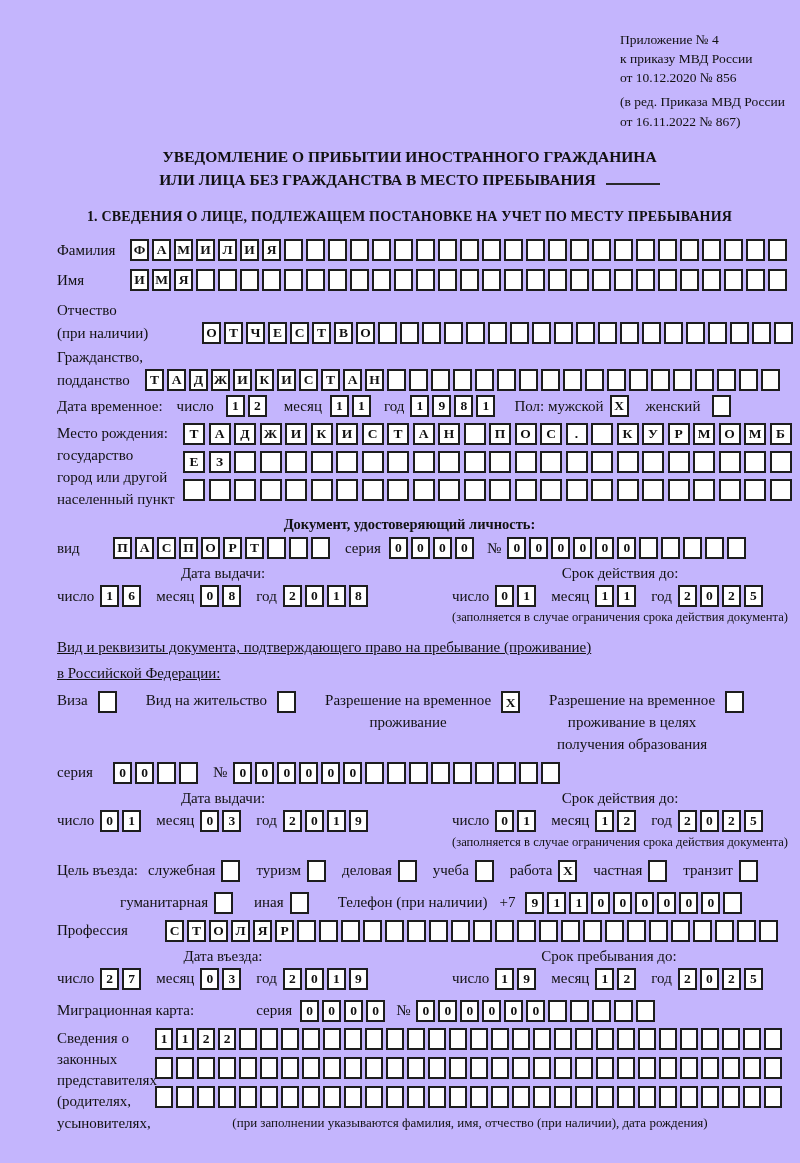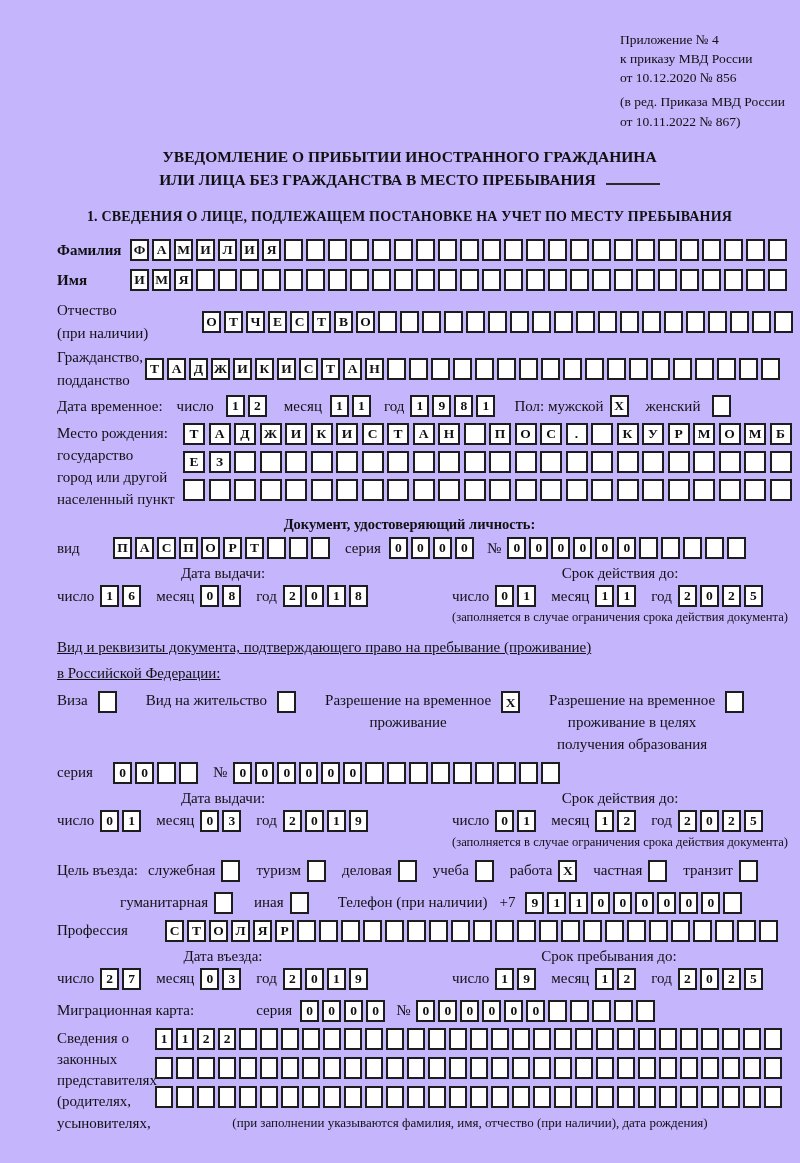--- a/index.html
+++ b/index.html
@@ -80,7 +80,7 @@
     <div>к приказу МВД России</div>
     <div>от 10.12.2020 № 856</div>
     <div class="amendment">(в ред. Приказа МВД России</div>
-    <div>от 10.11.2022 № 867)</div>
+    <div>от 16.11.2022 № 867)</div>
   </div>
 
 

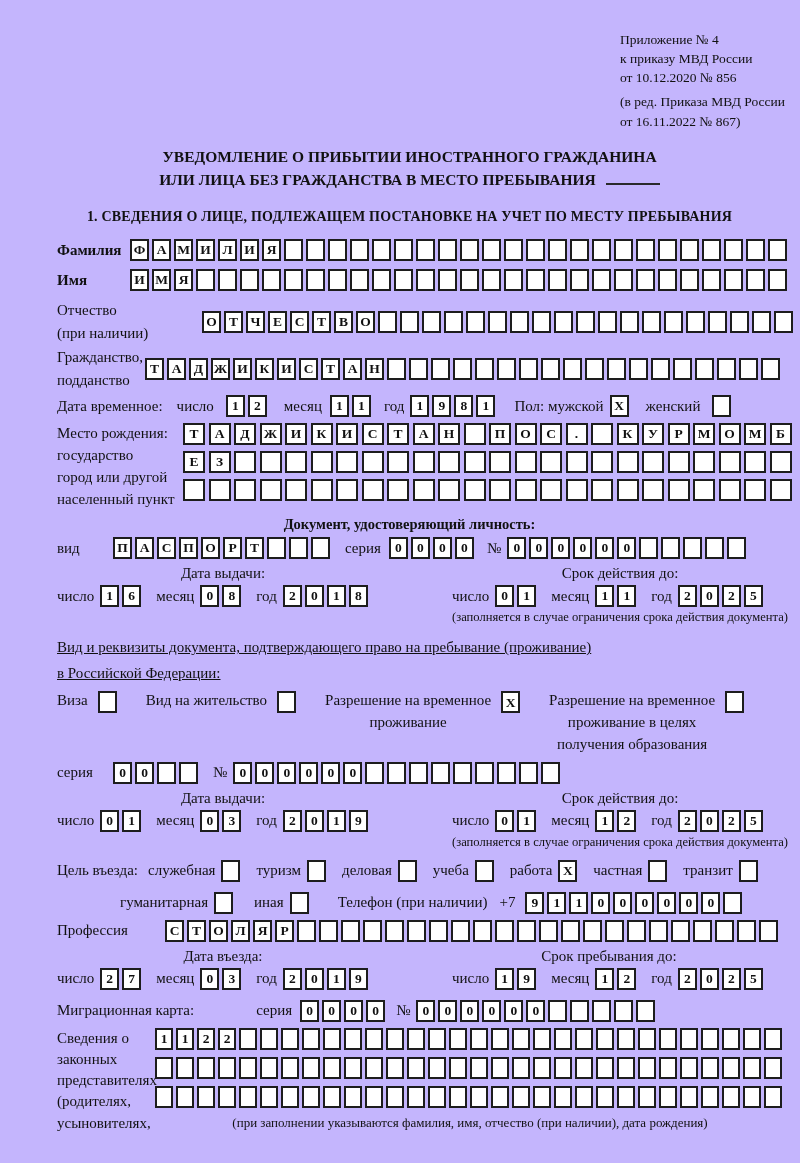--- a/index.html
+++ b/index.html
@@ -22,7 +22,7 @@
   .mt14 { margin-top:14px; } .mt4 { margin-top:4px; } .mt2 { margin-top:2px; } .mt6 { margin-top:6px; } .mt10 { margin-top:10px; }
   .lbl { white-space:nowrap; flex-shrink:0; }
   .stack { display:block; line-height:1.5; }
-  .w73 { width:73px;font-weight:bold; } .w145 { width:145px; } .w88 { width:88px; } .w108 { width:108px; }
+  .w73 { width:73px; } .w145 { width:145px; } .w88 { width:88px; } .w108 { width:108px; }
   .cells { display:inline-flex; flex-shrink:0; }
   .cell {
     box-sizing:border-box; display:inline-flex; align-items:center; justify-content:center;

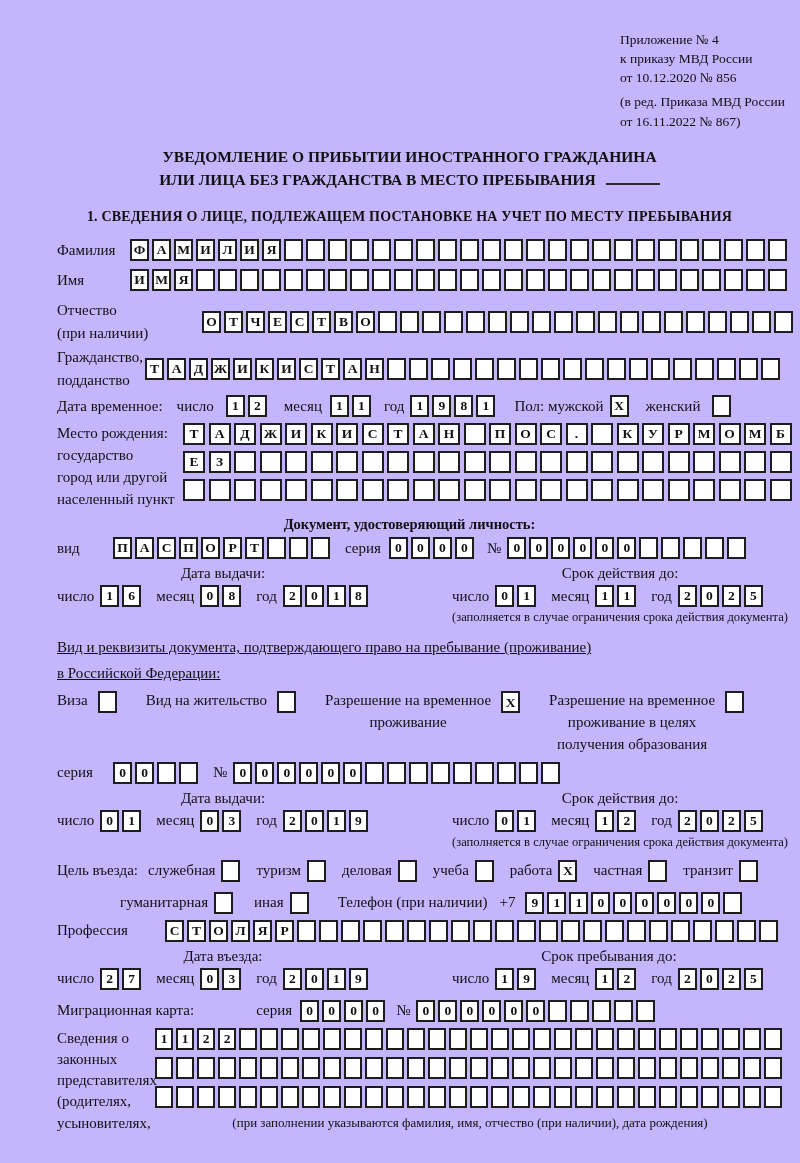--- a/index.html
+++ b/index.html
@@ -18,7 +18,7 @@
   .sect { text-align:center; font-weight:bold; font-size:14px; margin-top:18px; white-space:nowrap; letter-spacing:.2px; }
 
   .frow { display:flex; align-items:center; margin-top:8px; font-size:15px; }
-  .frow.top { align-items:center; }
+  .frow.top { align-items:flex-end; }
   .mt14 { margin-top:14px; } .mt4 { margin-top:4px; } .mt2 { margin-top:2px; } .mt6 { margin-top:6px; } .mt10 { margin-top:10px; }
   .lbl { white-space:nowrap; flex-shrink:0; }
   .stack { display:block; line-height:1.5; }

